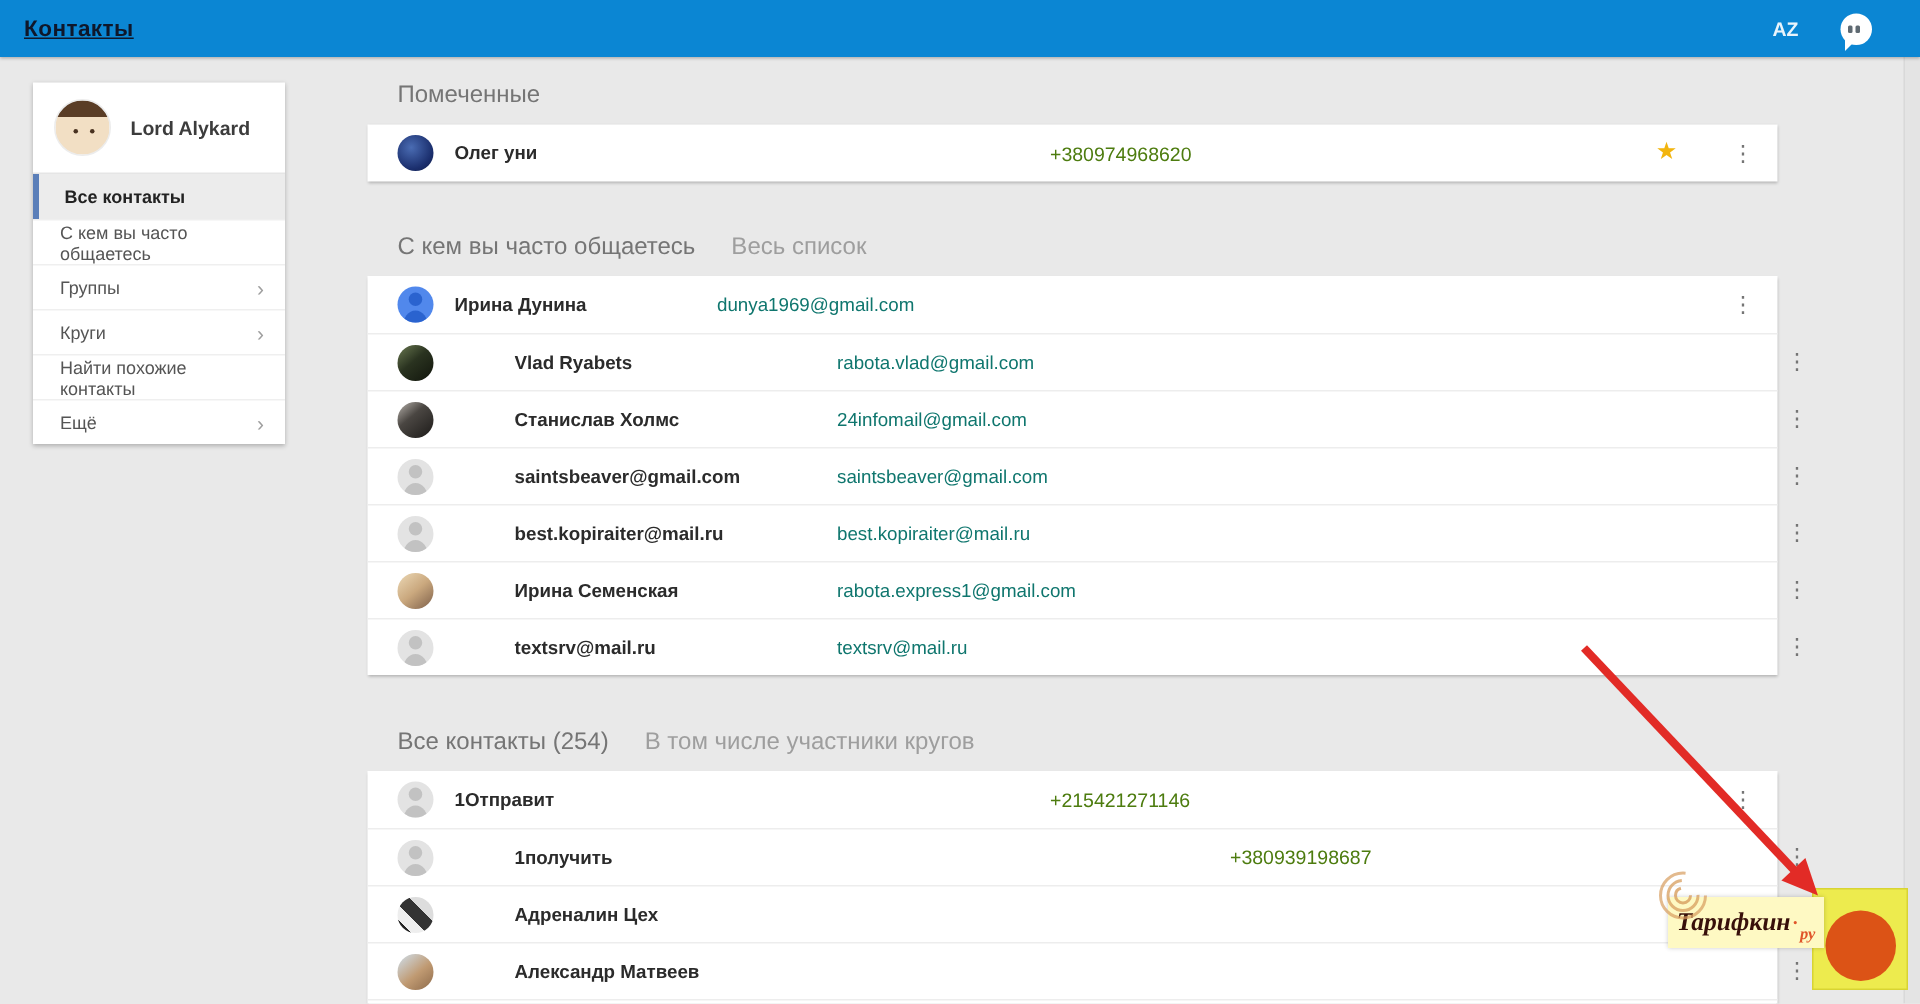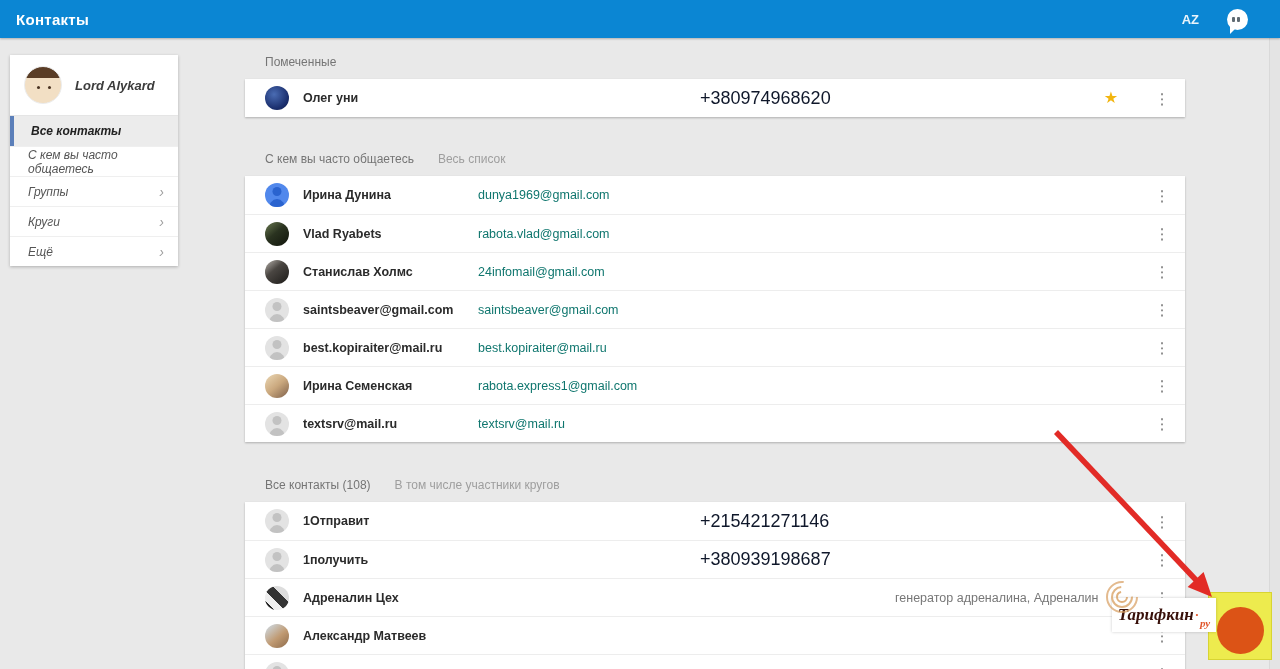--- a/index.html
+++ b/index.html
@@ -15,7 +15,7 @@
     display:flex; align-items:center; padding:0 16px; z-index:4;
     box-shadow:0 1px 2px rgba(0,0,0,.25);
   }
-  .appbar-title { color:#ffffff; font-size:15px; font-weight:bold; letter-spacing:.3px; }
+  .appbar-title { color:#0f172a; font-size:15px; font-weight:bold; letter-spacing:.3px;text-decoration:underline; }
   .appbar-right { margin-left:auto; display:flex; align-items:center; gap:28px; padding-right:16px; }
   .sort-btn { color:#eaf4fb; font-size:13px; font-weight:bold; cursor:pointer; }
   .balloon { width:21px; height:21px; background:#fff; border-radius:50%; position:relative; cursor:pointer; }

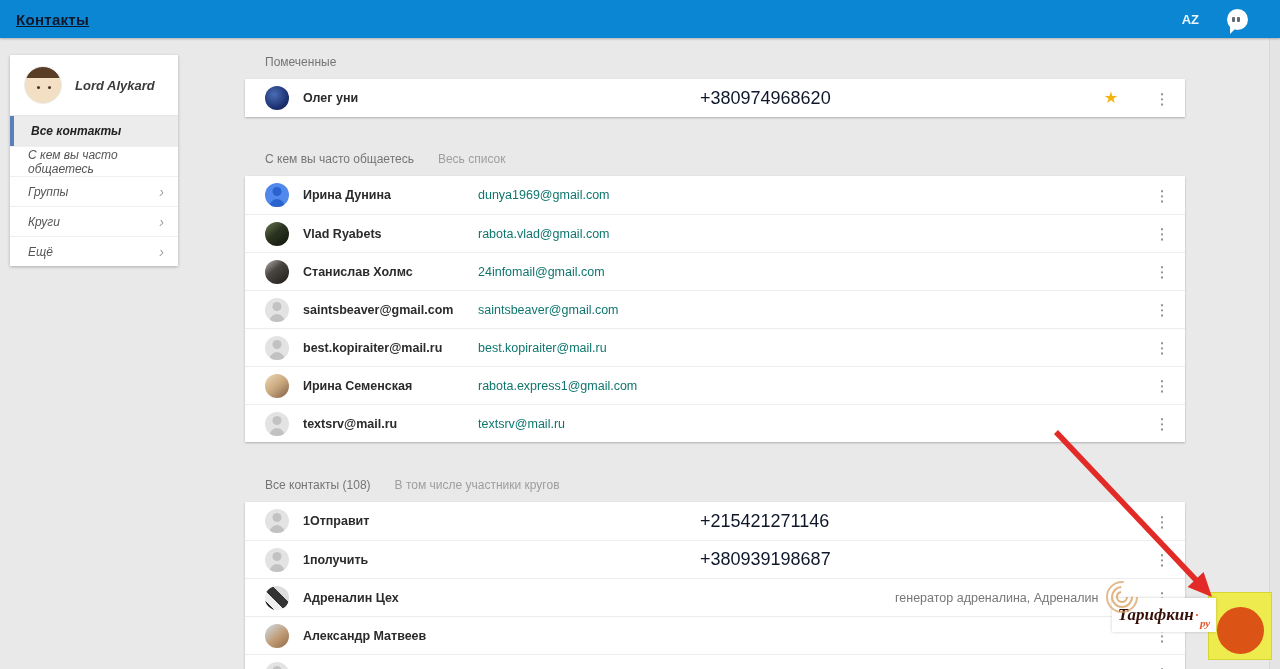--- a/index.html
+++ b/index.html
@@ -59,7 +59,7 @@
 
   
   .main { position:absolute; left:245px; top:38px; width:940px; z-index:1; }
-  .sec-label { display:flex; align-items:flex-start; gap:24px; padding-left:20px; font-size:12px; color:#757575; }
+  .sec-label { display:flex; align-items:flex-start; gap:24px; padding-left:20px; font-size:16px; color:#757575; }
   .sec-label .sub { color:#9e9e9e; }
   .label-starred  { margin:17px 0 10px; }
   .label-frequent { margin:35px 0 10px; }

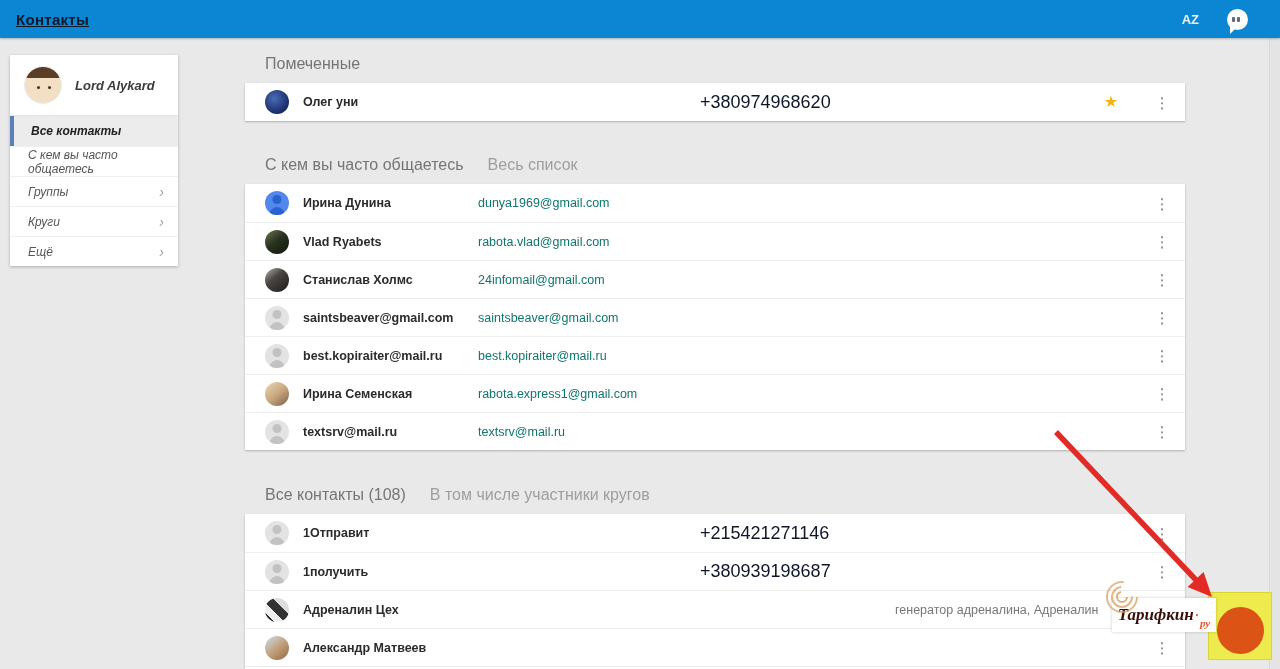--- a/index.html
+++ b/index.html
@@ -34,8 +34,8 @@
 
   
   .sidebar {
-    position:absolute; left:10px; top:55px; width:168px; background:#fff;
-    box-shadow:0 1px 3px rgba(0,0,0,.25); z-index:2;font-style:italic;
+    position:absolute; left:22px; top:55px; width:168px; background:#fff;
+    box-shadow:0 1px 3px rgba(0,0,0,.25); z-index:2;
   }
   .profile { display:flex; align-items:center; gap:13px; padding:11px 14px; border-bottom:1px solid #e5e5e5; cursor:pointer; }
   .profile-avatar {

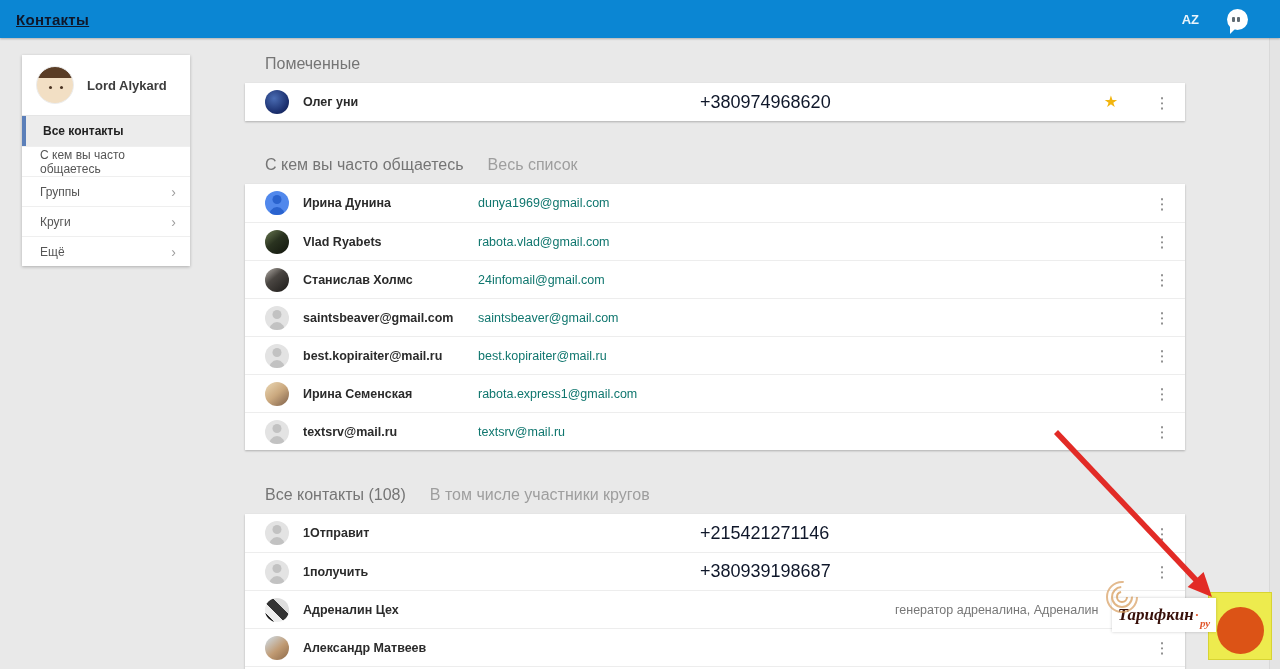--- a/index.html
+++ b/index.html
@@ -72,7 +72,7 @@
   .avatar { width:24px; height:24px; border-radius:50%; margin-left:20px; position:relative; overflow:hidden; flex:none; background:#e3e3e3; }
   .cell-name  { width:175px; flex:none; font-size:12.5px; font-weight:bold; color:#2b2b2b; white-space:nowrap; overflow:hidden; }
   .cell-email { width:222px; flex:none; font-size:12.5px; color:#0f766e; white-space:nowrap; overflow:hidden; }
-  .cell-phone { width:195px; flex:none; font-size:18px; color:#0f172a; white-space:nowrap; }
+  .cell-phone { width:195px; flex:none; font-size:13px; color:#4d7c0f; white-space:nowrap; }
   .cell-note  { flex:1; font-size:12.5px; color:#777; white-space:nowrap; overflow:hidden; }
   .cell-star  { width:24px; flex:none; display:flex; justify-content:center; }
   .star-icon  { color:#f2b50f; font-size:16px; line-height:1; }

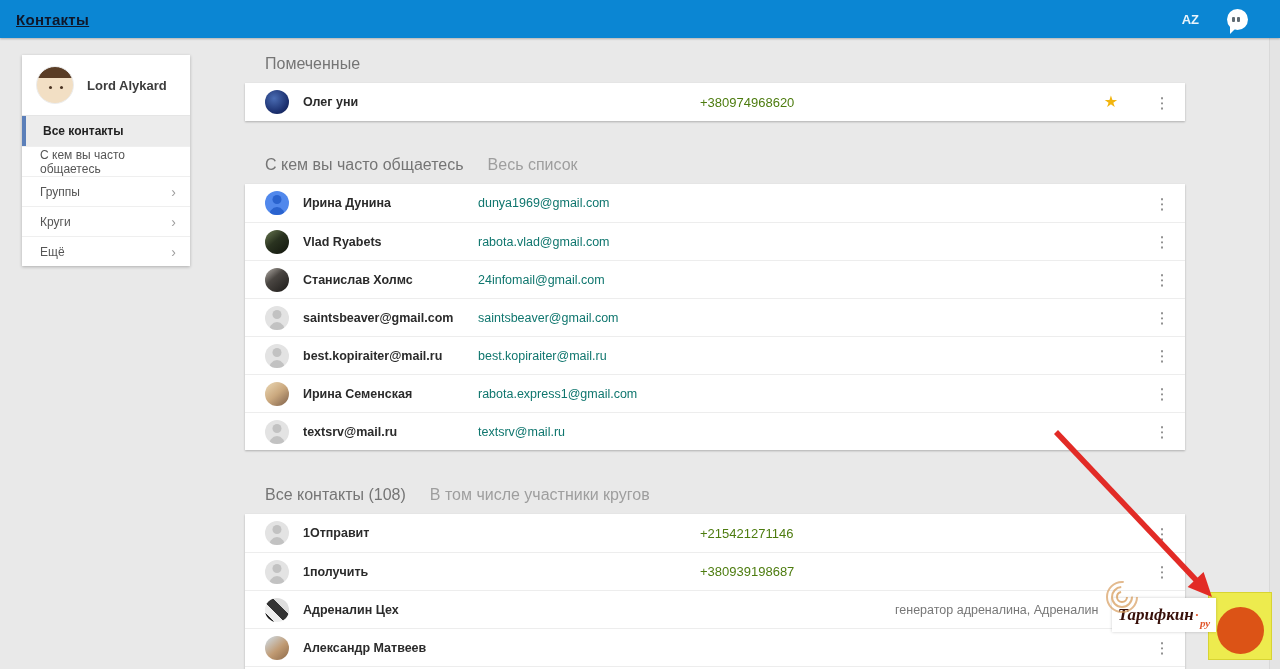--- a/index.html
+++ b/index.html
@@ -150,6 +150,9 @@
   <div class="menu-item">
     <span>Круги</span>
     <span class="chevron">›</span>
+  </div>
+  <div class="menu-item">
+    <span>Найти похожие контакты</span>
   </div>
   <div class="menu-item">
     <span>Ещё</span>

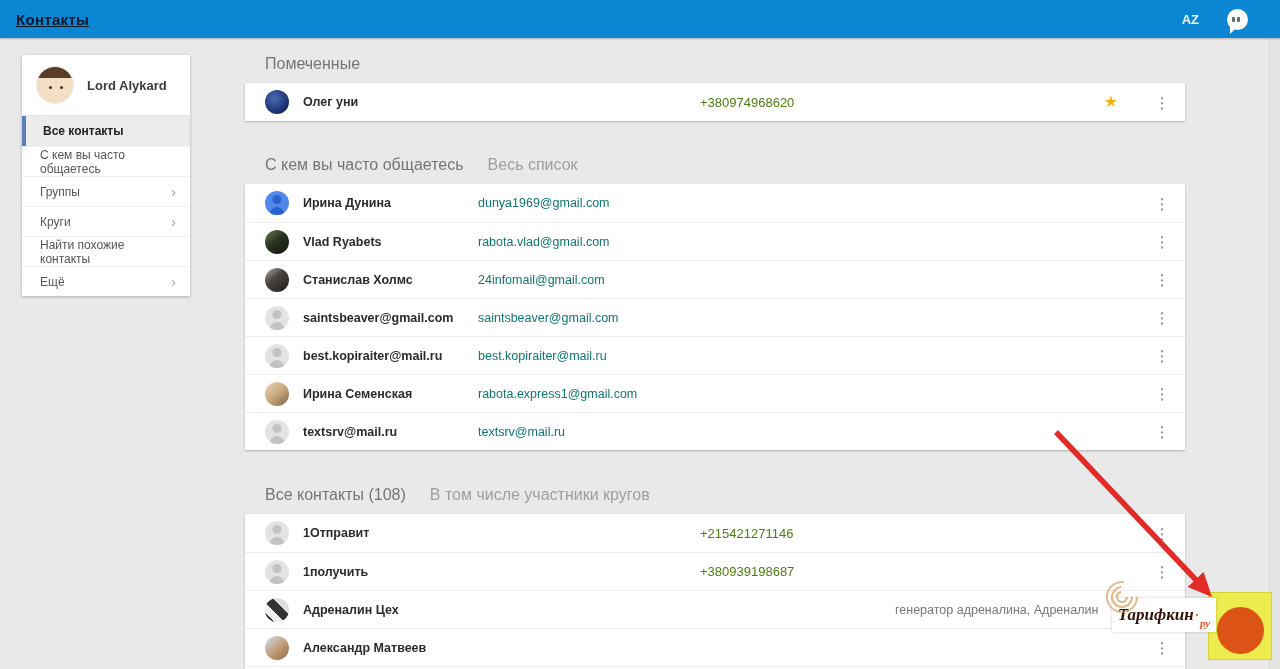--- a/index.html
+++ b/index.html
@@ -67,7 +67,7 @@
   .card { background:#fff; box-shadow:0 1px 2px rgba(0,0,0,.25); }
 
   .row { display:flex; align-items:center; height:38px; cursor:pointer; }
-  .row + .row { border-top:1px solid #ededed; }
+  .row + .row { border-top:1px solid #ededed;gap:40px; }
   .cell-avatar { width:58px; flex:none; display:flex; align-items:center; }
   .avatar { width:24px; height:24px; border-radius:50%; margin-left:20px; position:relative; overflow:hidden; flex:none; background:#e3e3e3; }
   .cell-name  { width:175px; flex:none; font-size:12.5px; font-weight:bold; color:#2b2b2b; white-space:nowrap; overflow:hidden; }

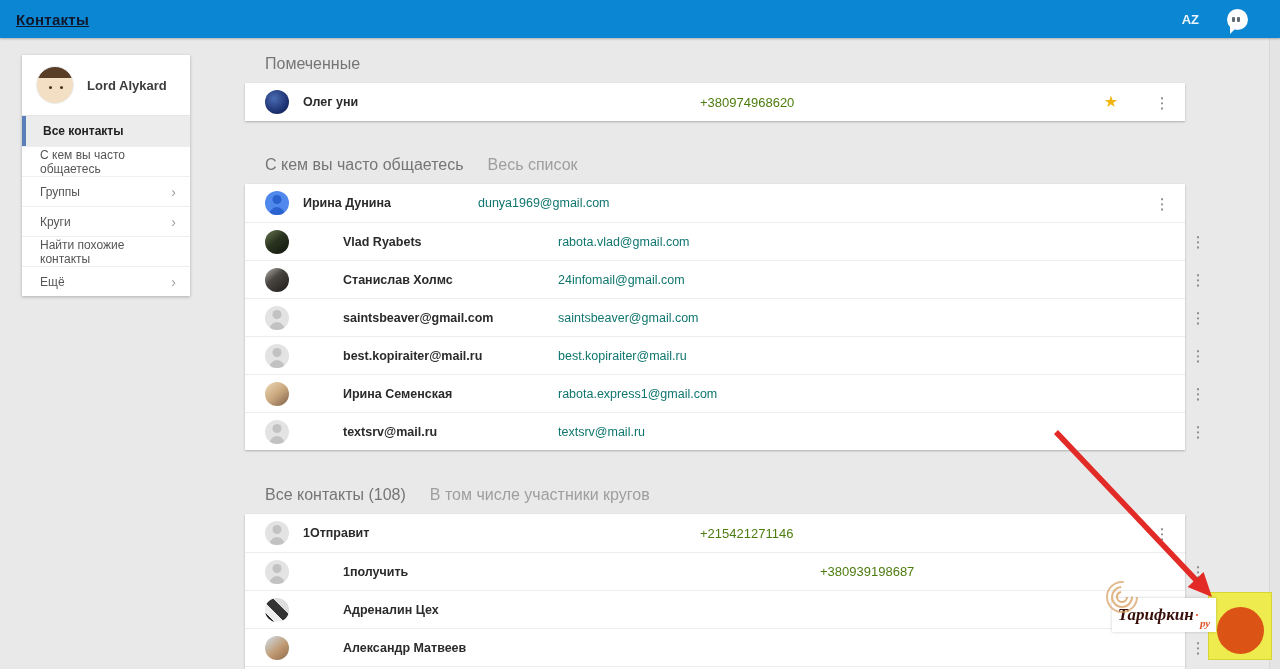--- a/index.html
+++ b/index.html
@@ -282,7 +282,7 @@
   </div>
 
   <div class="sec-label label-all">
-    <span>Все контакты (108)</span>
+    <span>Все контакты (254)</span>
     <span class="sub">В том числе участники кругов</span>
   </div>
   <div class="card">

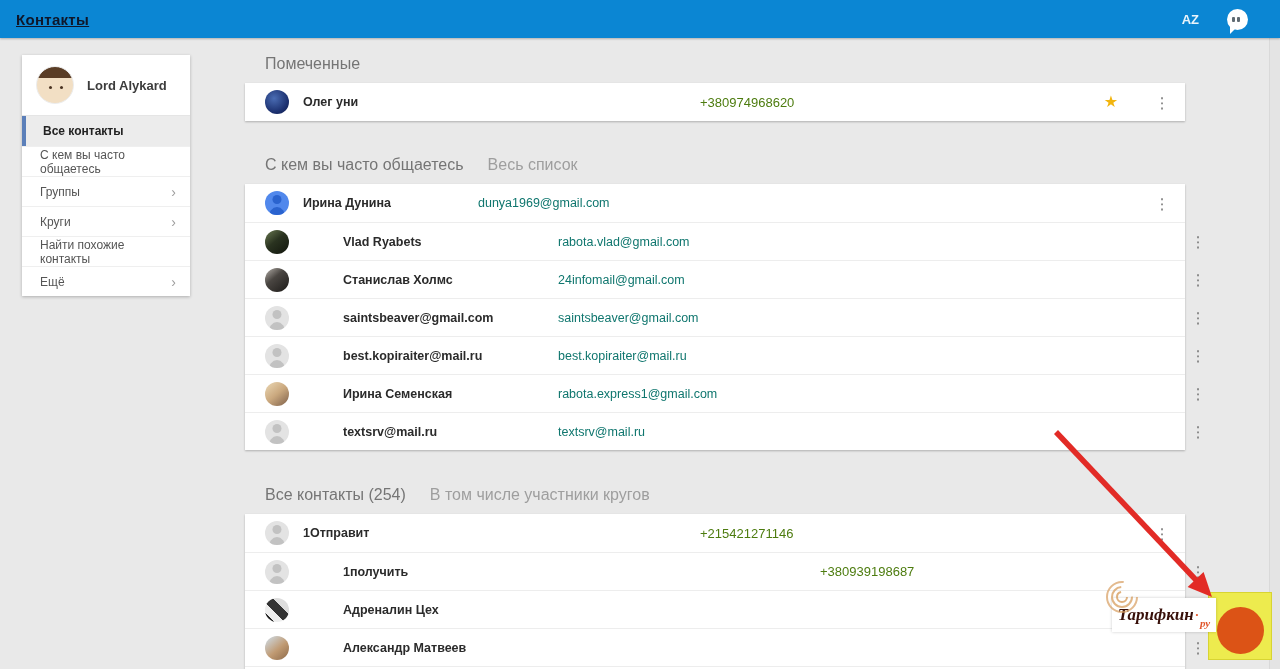--- a/index.html
+++ b/index.html
@@ -104,7 +104,7 @@
   .fab-highlight { position:absolute; left:1208px; top:592px; width:64px; height:68px; background:#edeb4e; border:1px solid #d8d432; z-index:5; }
   .fab { position:absolute; left:1217px; top:607px; width:47px; height:47px; border-radius:50%; background:#dc5316; z-index:5; cursor:pointer; }
   .watermark {
-    position:absolute; left:1112px; top:598px; width:104px; height:34px; background:#ffffff;
+    position:absolute; left:1112px; top:598px; width:104px; height:34px; background:#fef9c3;
     z-index:6; display:flex; align-items:center; justify-content:center;
     box-shadow:0 0 3px rgba(0,0,0,.2);
   }

